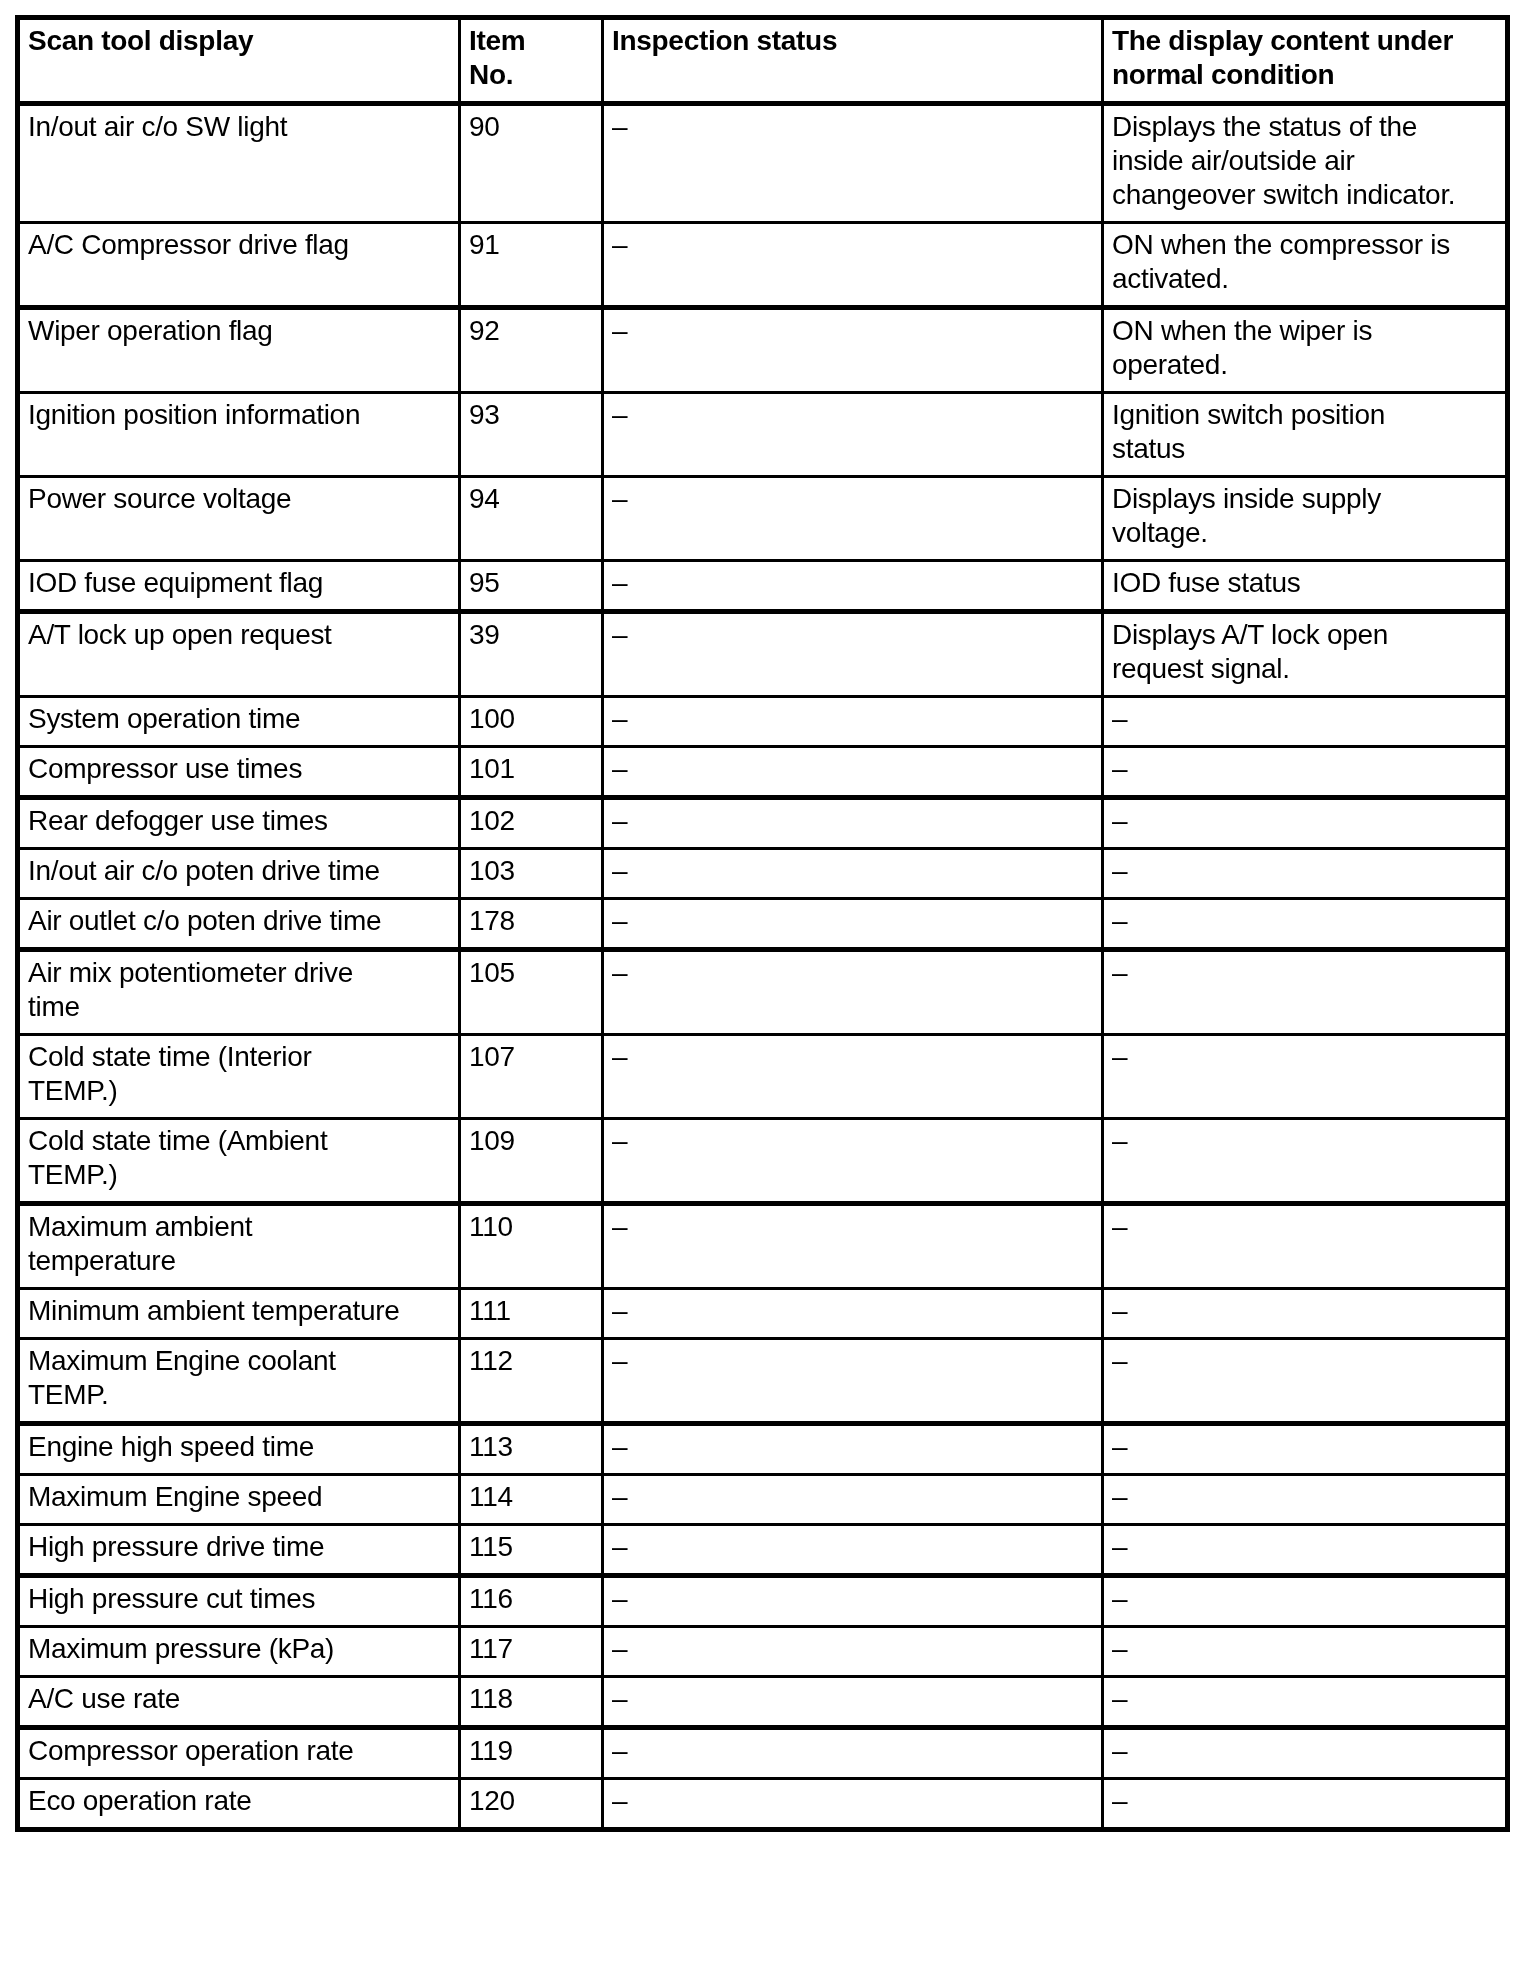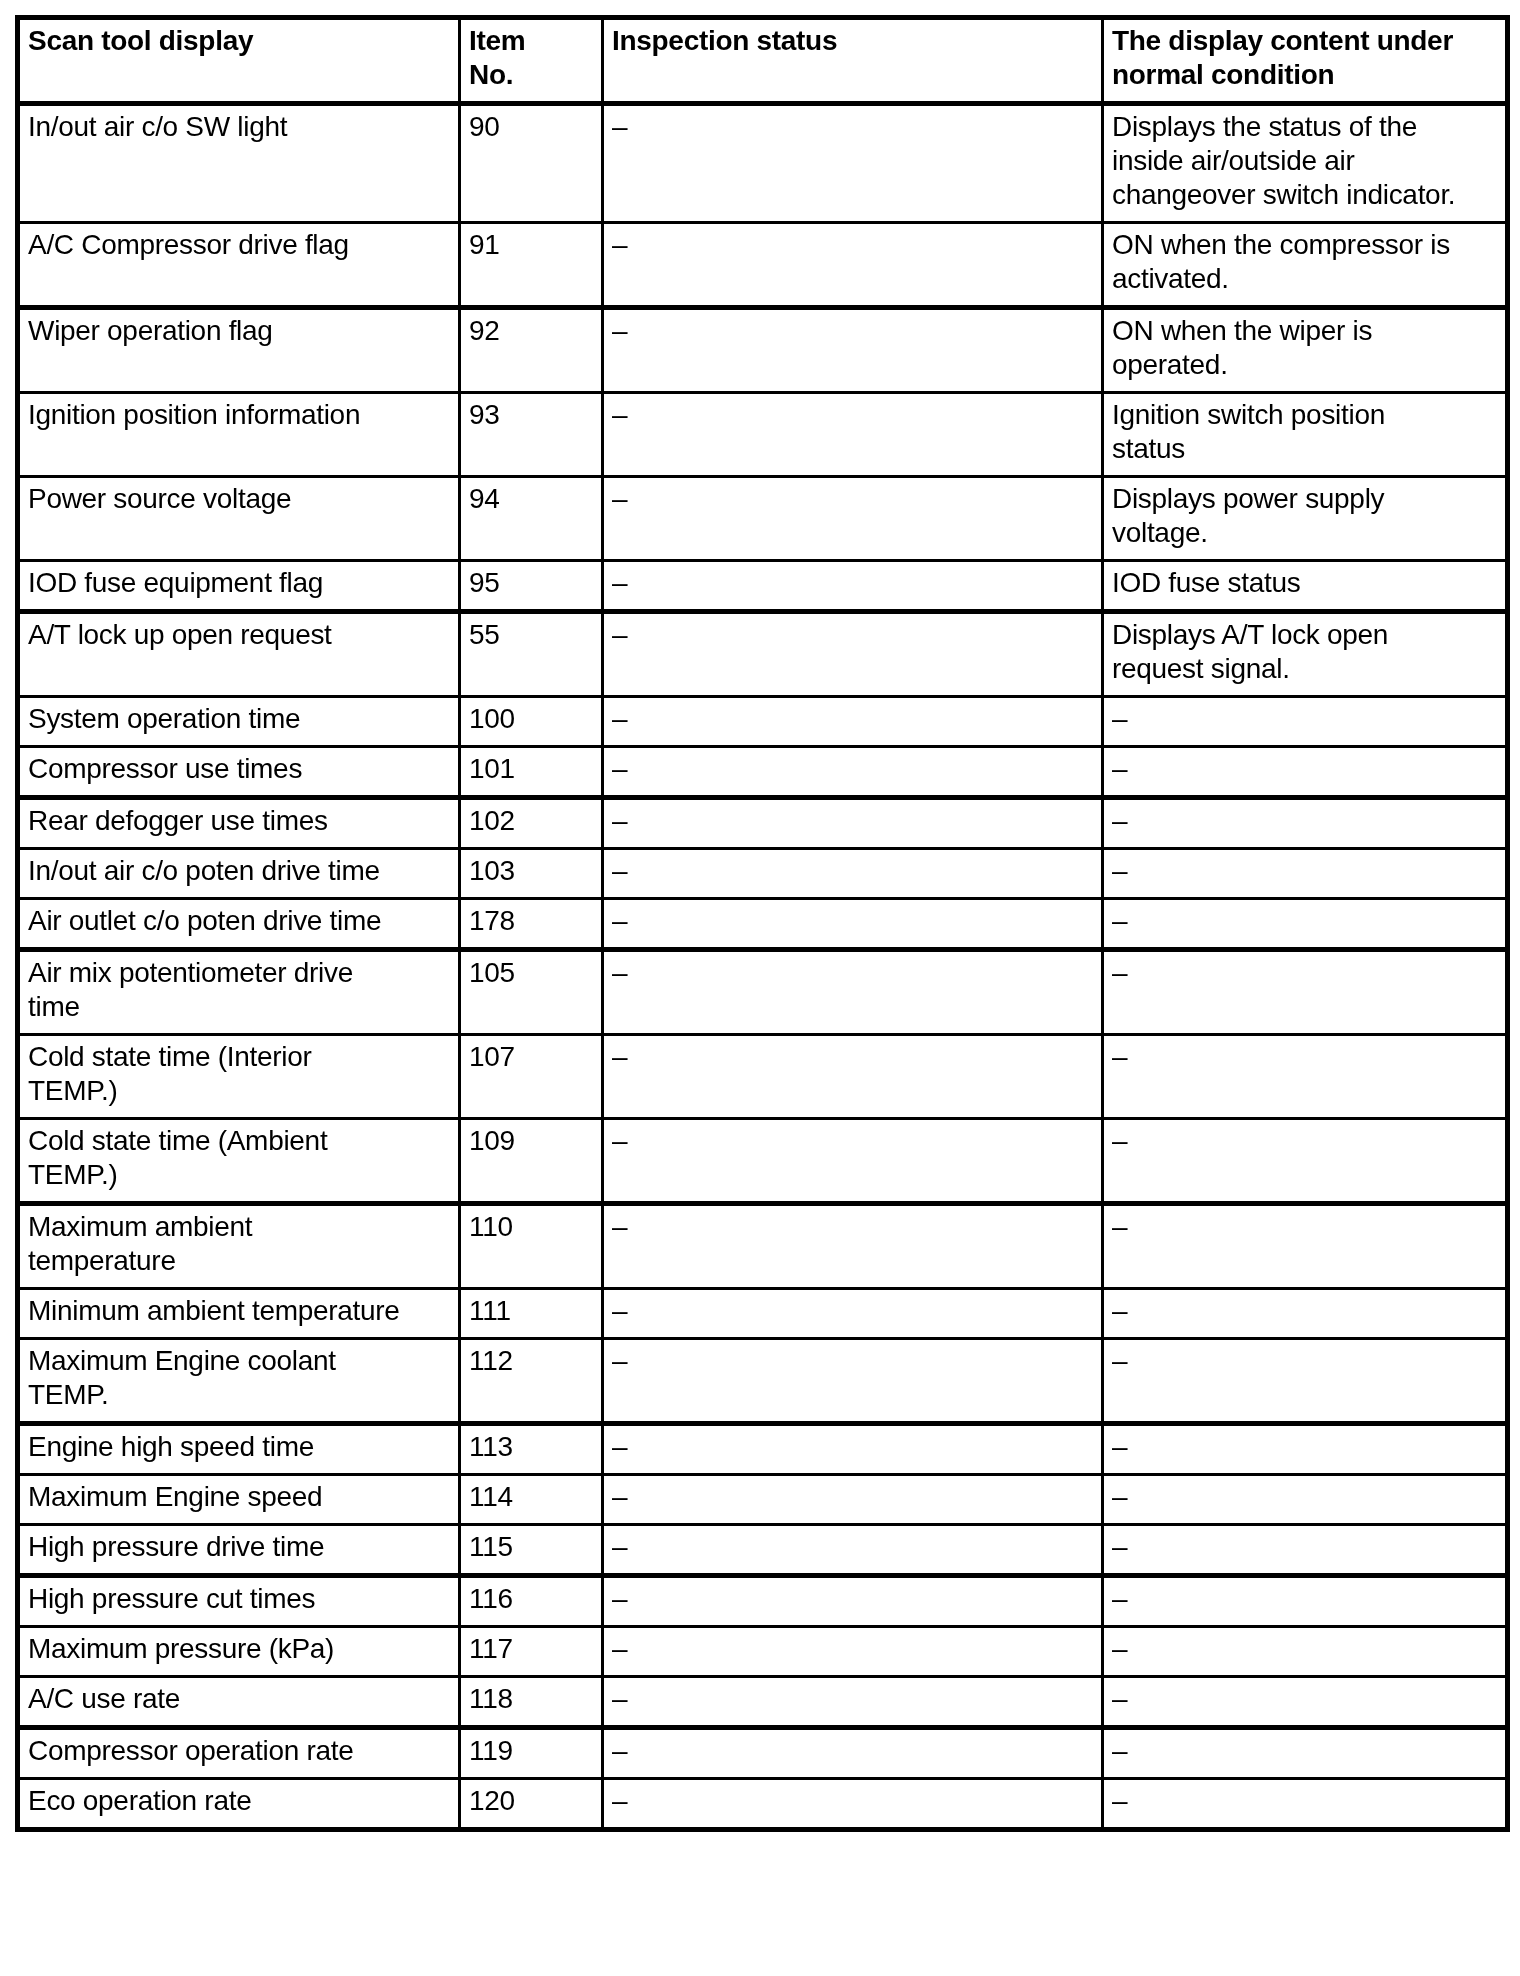--- a/index.html
+++ b/index.html
@@ -105,7 +105,7 @@
     <td>Power source voltage</td>
     <td>94</td>
     <td>–</td>
-    <td>Displays power supply
+    <td>Displays inside supply
 voltage.</td>
   </tr>
         <tr class="thick-bottom">

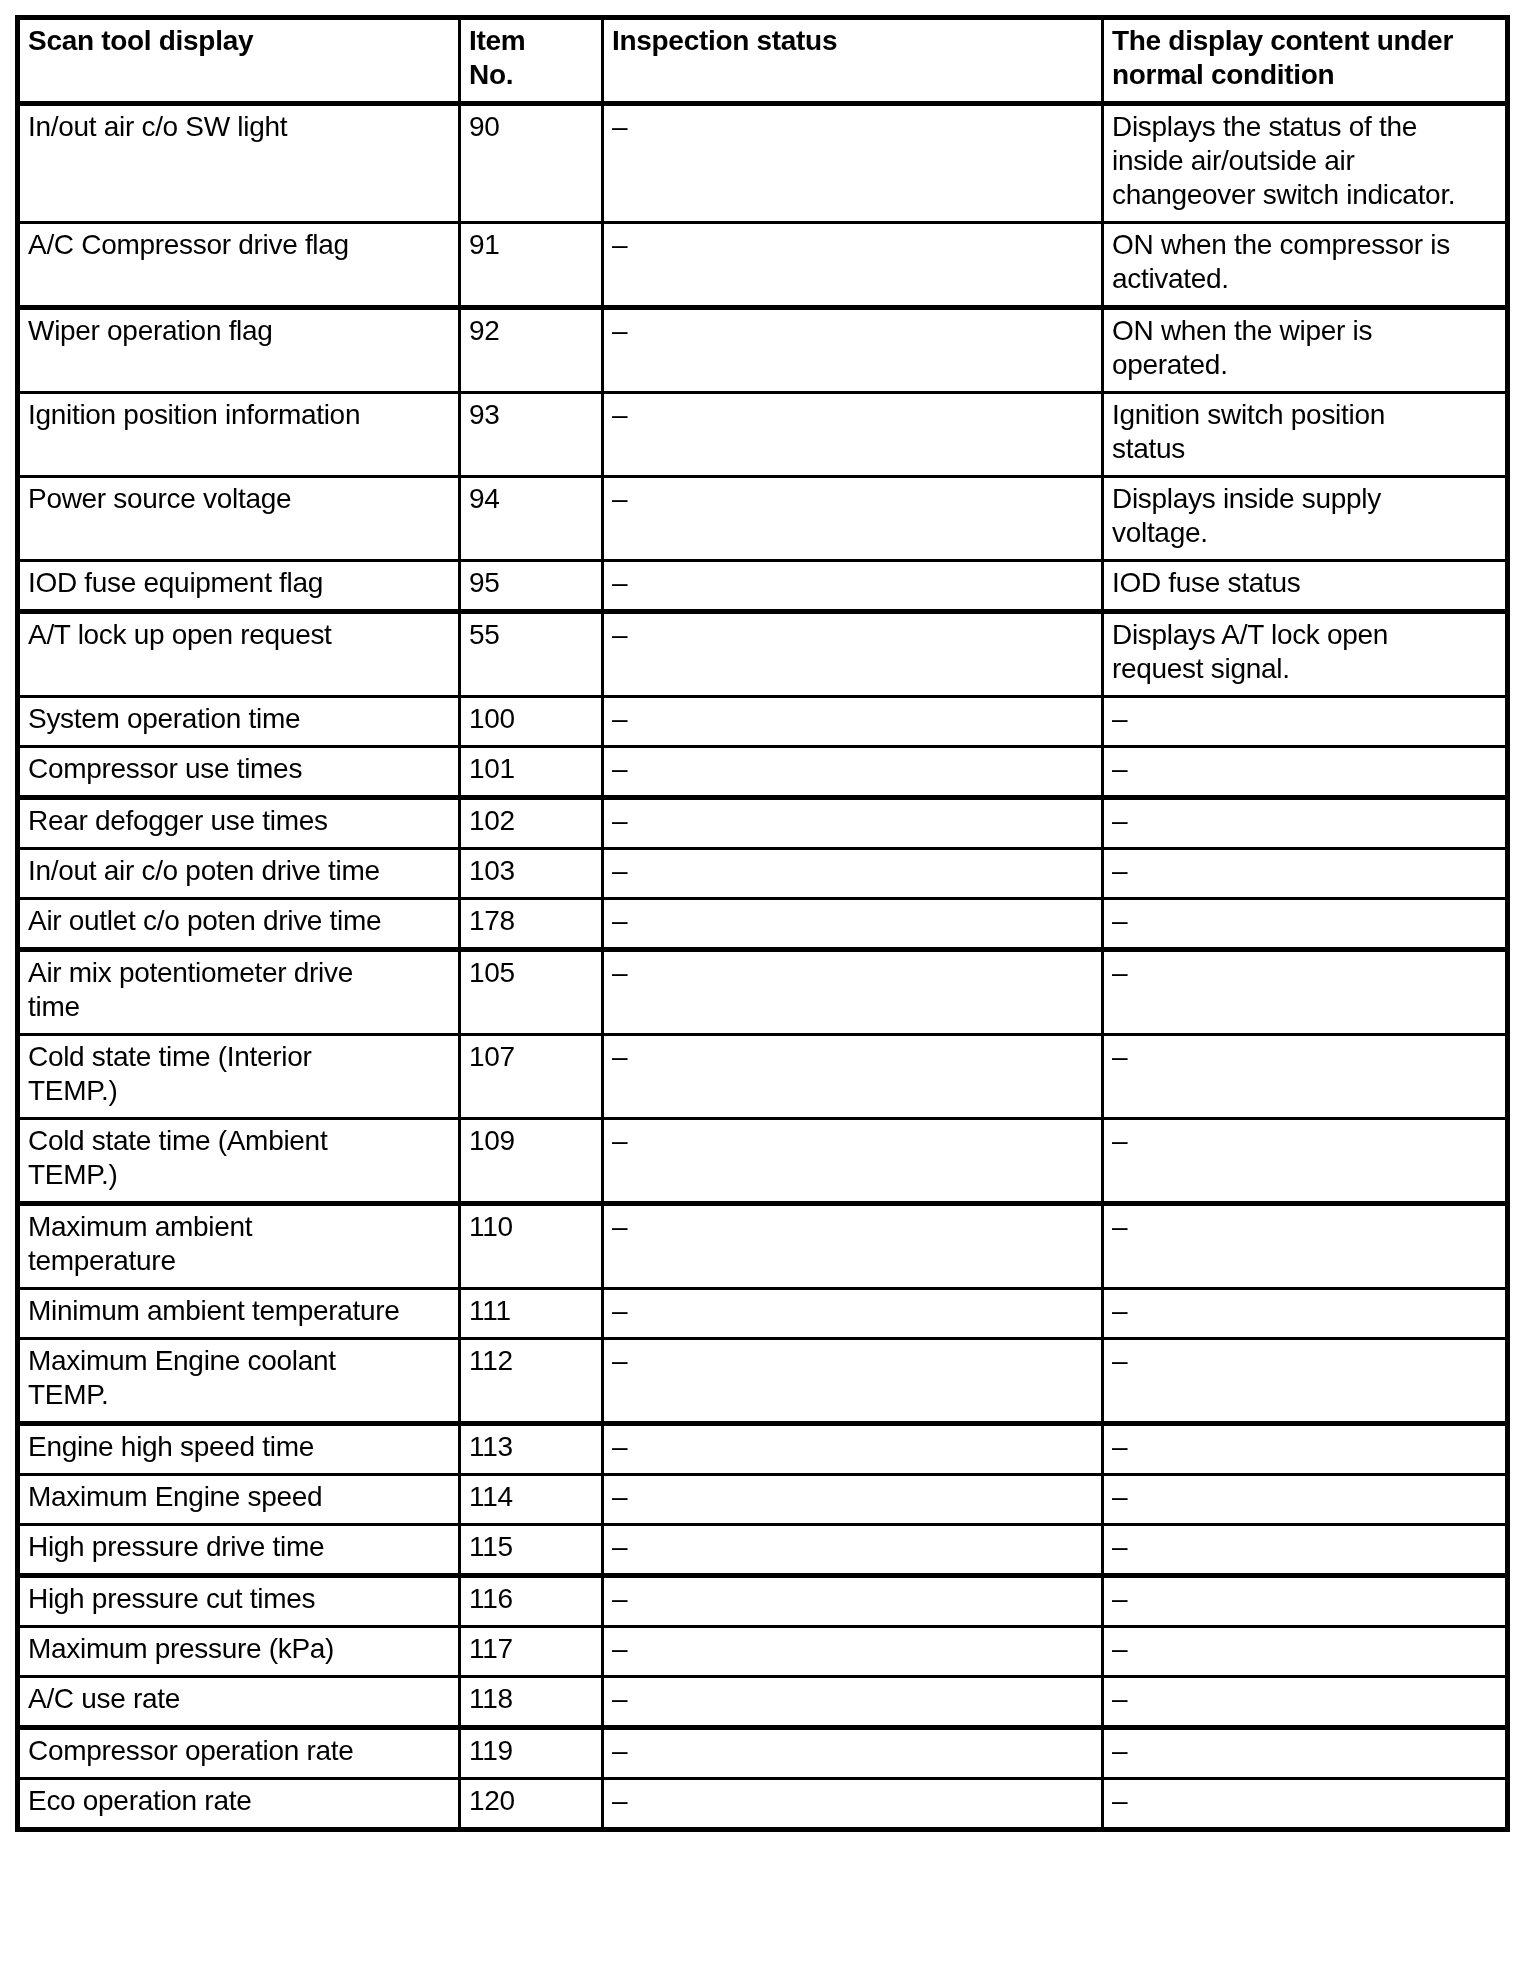--- a/index.html
+++ b/index.html
@@ -116,7 +116,7 @@
   </tr>
         <tr>
     <td>A/T lock up open request</td>
-    <td>55</td>
+    <td>39</td>
     <td>–</td>
     <td>Displays A/T lock open
 request signal.</td>

